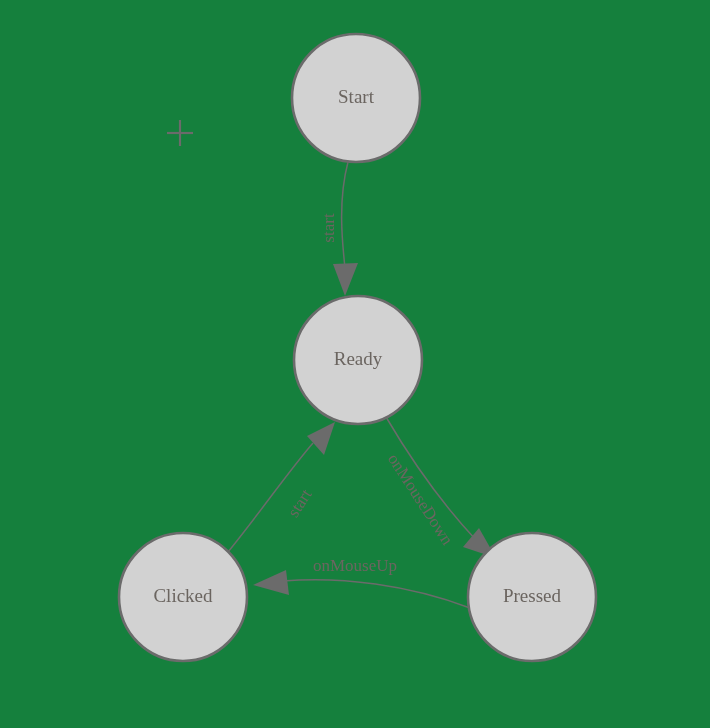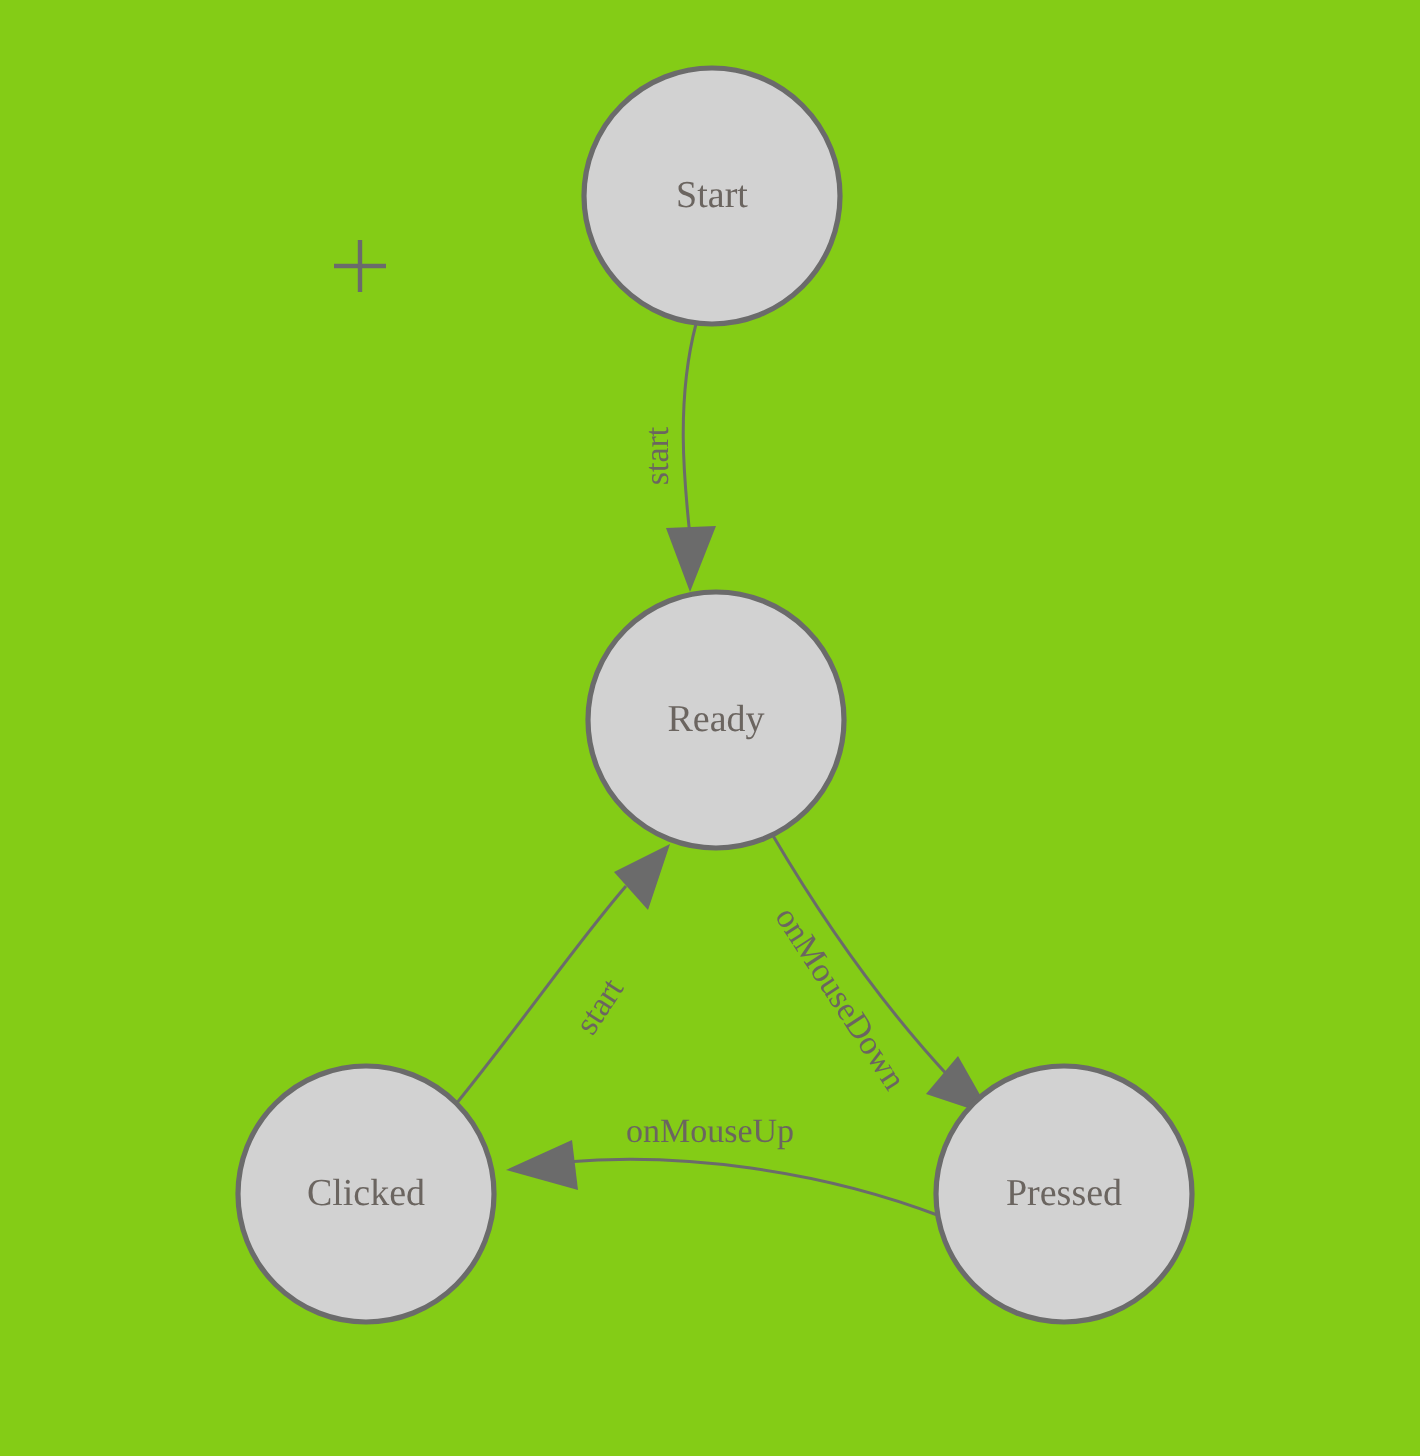--- a/index.html
+++ b/index.html
@@ -17,7 +17,7 @@
     position: relative;
     width: 710px;
     height: 728px;
-    background: #84cc16;
+    background: #15803d;
   }
   svg.diagram {
     position: absolute;

